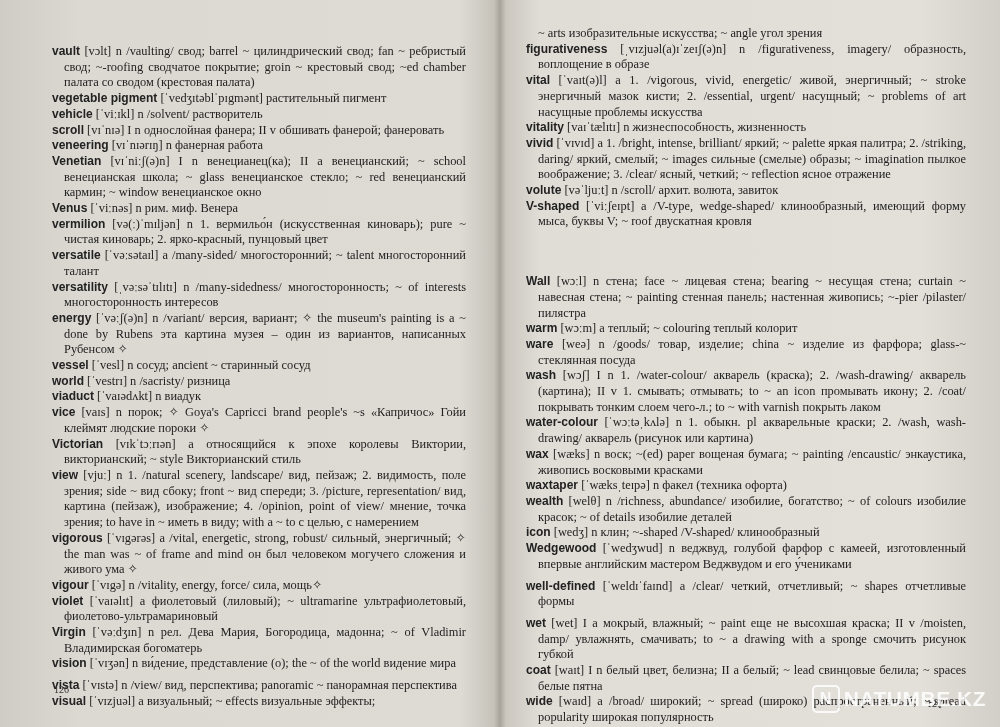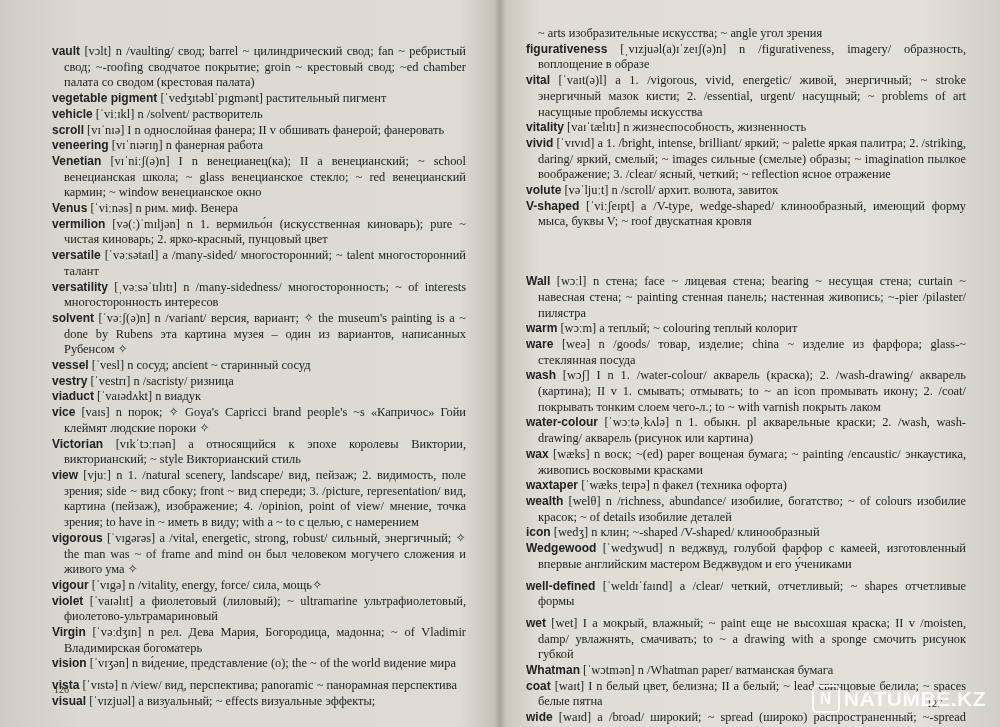--- a/index.html
+++ b/index.html
@@ -38,7 +38,7 @@
       <p class="entry"><span class="hw">vermilion</span> [və(ː)ˈmɪljən] n 1. вермильо́н (искусственная киноварь); pure ~ чистая киноварь; 2. ярко-красный, пунцовый цвет</p>
       <p class="entry"><span class="hw">versatile</span> [ˈvəːsətaɪl] a /many-sided/ многосторонний; ~ talent многосторонний талант</p>
       <p class="entry"><span class="hw">versatility</span> [ˌvəːsəˈtɪlɪtɪ] n /many-sidedness/ многосторонность; ~ of interests многосторонность интересов</p>
-      <p class="entry"><span class="hw">solvent</span> [ˈvəːʃ(ə)n] n /variant/ версия, вариант; ✧ the museum's painting is a ~ done by Rubens эта картина музея – один из вариантов, написанных Рубенсом ✧</p>
+      <p class="entry"><span class="hw">energy</span> [ˈvəːʃ(ə)n] n /variant/ версия, вариант; ✧ the museum's painting is a ~ done by Rubens эта картина музея – один из вариантов, написанных Рубенсом ✧</p>
       <p class="entry"><span class="hw">vessel</span> [ˈvesl] n сосуд; ancient ~ старинный сосуд</p>
       <p class="entry"><span class="hw">vestry</span> [ˈvestrɪ] n /sacristy/ ризница</p>
       <p class="entry"><span class="hw">viaduct</span> [ˈvaɪədʌkt] n виадук</p>

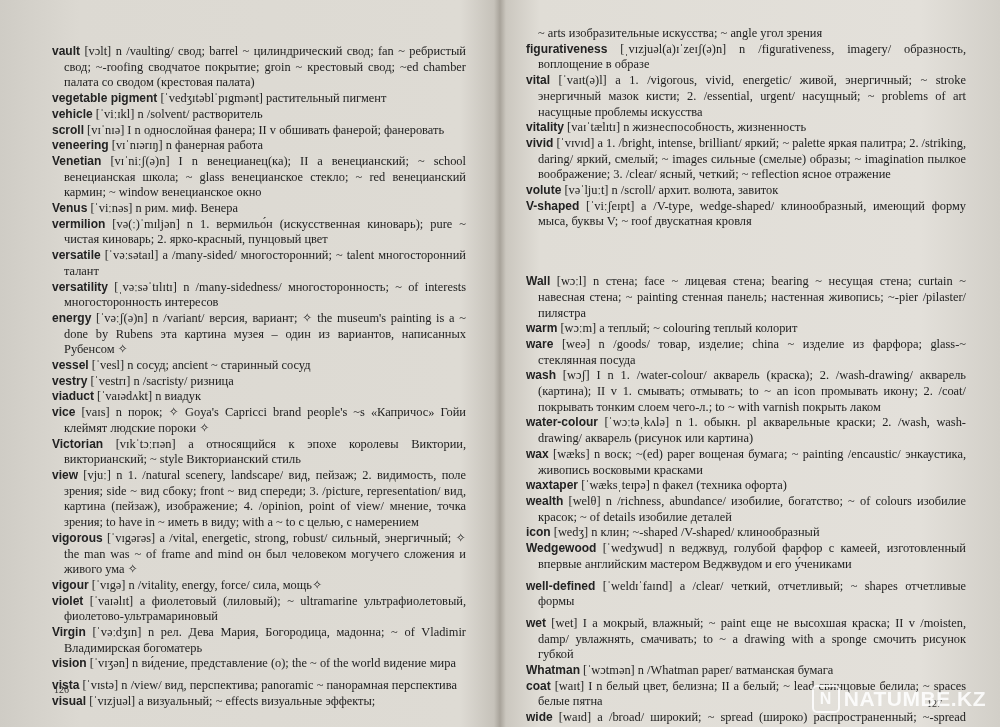--- a/index.html
+++ b/index.html
@@ -40,7 +40,7 @@
       <p class="entry"><span class="hw">versatility</span> [ˌvəːsəˈtɪlɪtɪ] n /many-sidedness/ многосторонность; ~ of interests многосторонность интересов</p>
       <p class="entry"><span class="hw">energy</span> [ˈvəːʃ(ə)n] n /variant/ версия, вариант; ✧ the museum's painting is a ~ done by Rubens эта картина музея – один из вариантов, написанных Рубенсом ✧</p>
       <p class="entry"><span class="hw">vessel</span> [ˈvesl] n сосуд; ancient ~ старинный сосуд</p>
-      <p class="entry"><span class="hw">vestry</span> [ˈvestrɪ] n /sacristy/ ризница</p>
+      <p class="entry"><span class="hw">world</span> [ˈvestrɪ] n /sacristy/ ризница</p>
       <p class="entry"><span class="hw">viaduct</span> [ˈvaɪədʌkt] n виадук</p>
       <p class="entry"><span class="hw">vice</span> [vaɪs] n порок; ✧ Goya's Capricci brand people's ~s «Капричос» Гойи клеймят людские пороки ✧</p>
       <p class="entry"><span class="hw">Victorian</span> [vɪkˈtɔːrɪən] a относящийся к эпохе королевы Виктории, викторианский; ~ style Викторианский стиль</p>

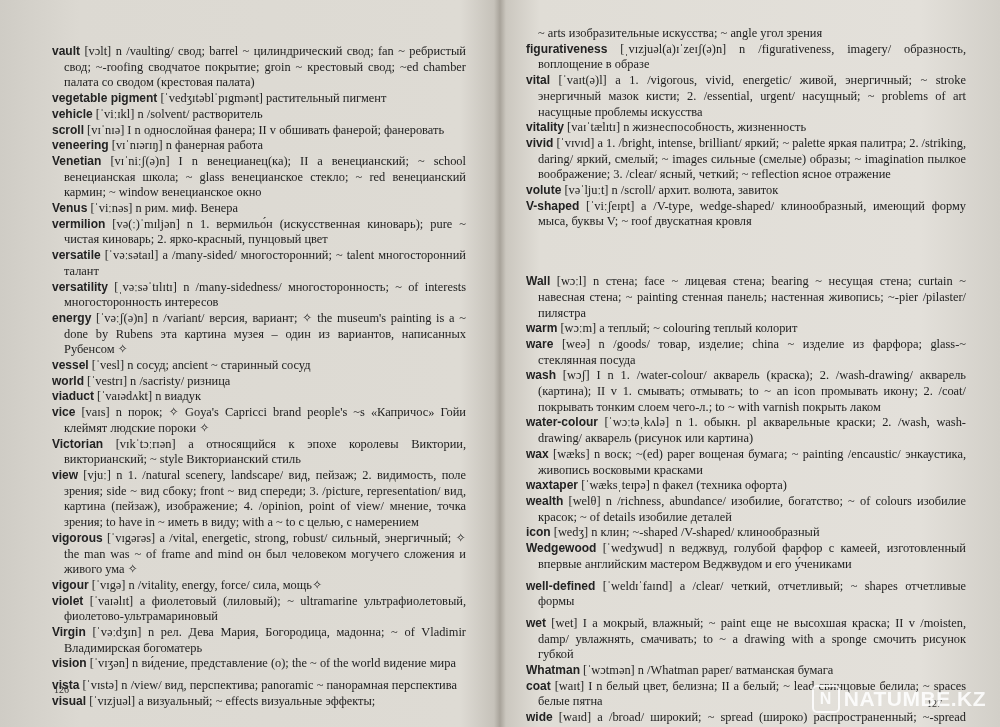--- a/index.html
+++ b/index.html
@@ -80,7 +80,6 @@
       <p class="entry"><span class="hw">Wedgewood</span> [ˈwedʒwud] n веджвуд, голубой фарфор с камеей, изготовленный впервые английским мастером Веджвудом и его у́чениками</p>
       <p class="entry gap"><span class="hw">well-defined</span> [ˈweldɪˈfaɪnd] a /clear/ четкий, отчетливый; ~ shapes отчетливые формы</p>
       <p class="entry gap"><span class="hw">wet</span> [wet] I a мокрый, влажный; ~ paint еще не высохшая краска; II v /moisten, damp/ увлажнять, смачивать; to ~ a drawing with a sponge смочить рисунок губкой</p>
-      <p class="entry"><span class="hw">Whatman</span> [ˈwɔtmən] n /Whatman paper/ ватманская бумага</p>
       <p class="entry"><span class="hw">coat</span> [waɪt] I n белый цвет, белизна; II a белый; ~ lead свинцовые белила; ~ spaces белые пятна</p>
       <p class="entry"><span class="hw">wide</span> [waɪd] a /broad/ широкий; ~ spread (широко) распространенный; ~-spread popularity широкая популярность</p>
     </div>

